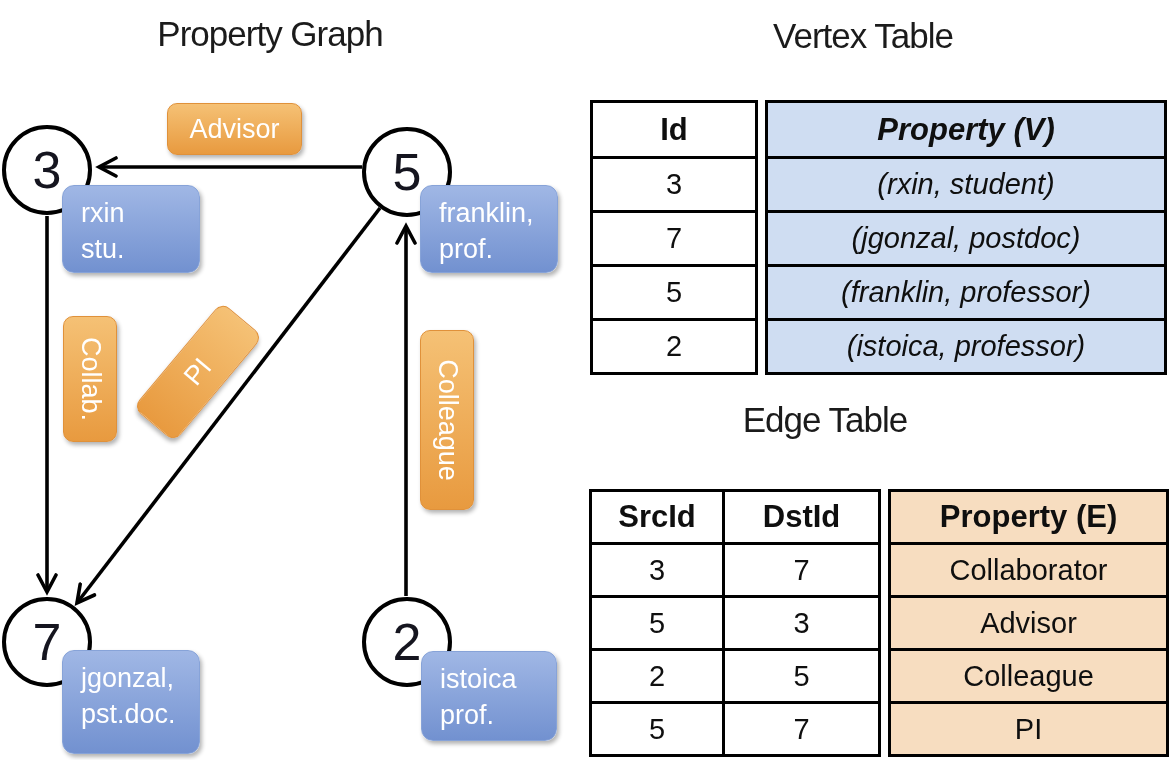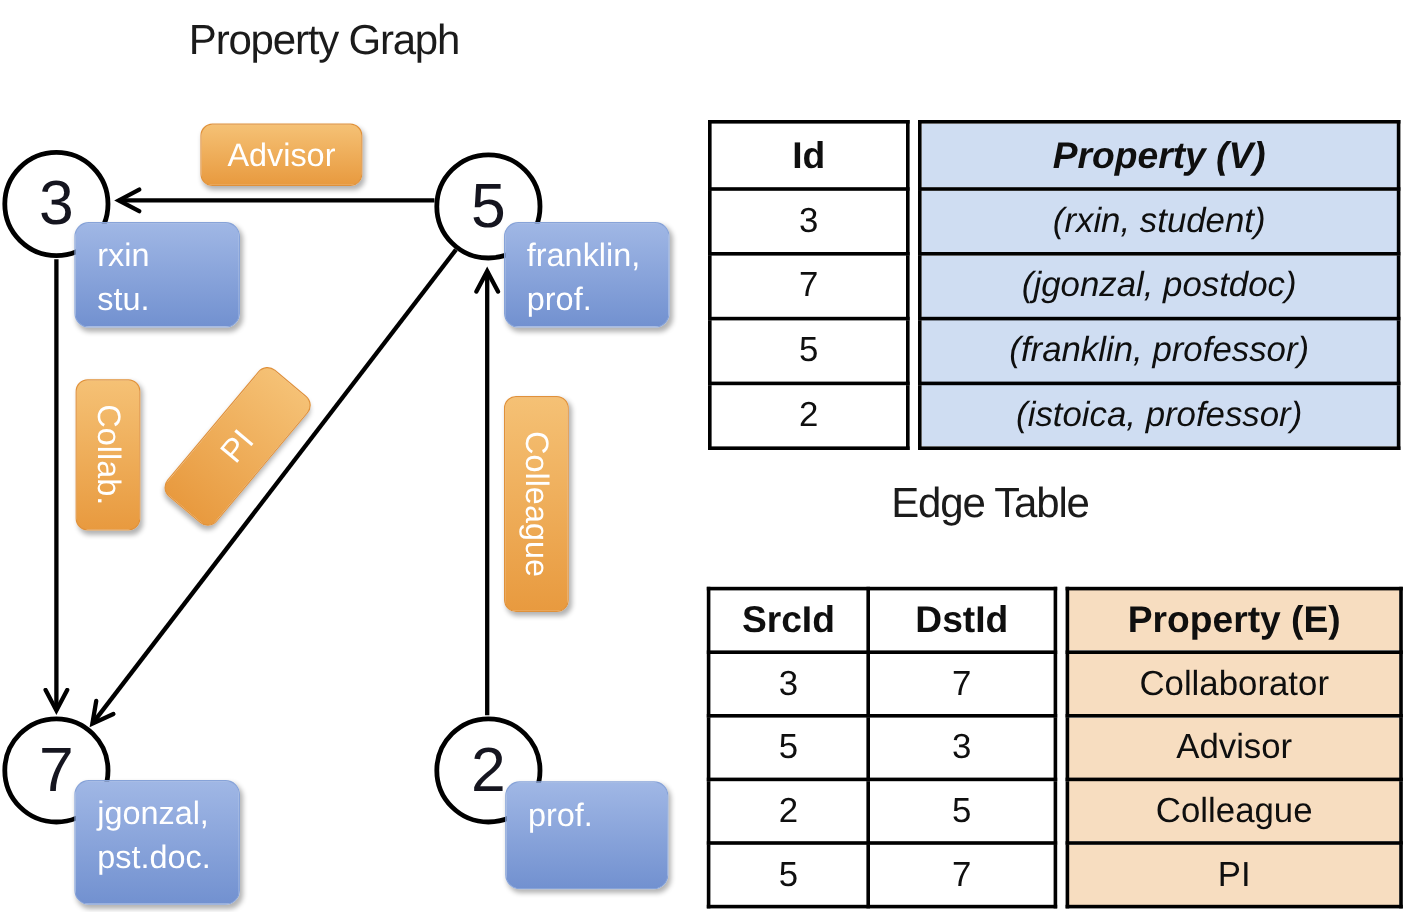--- a/index.html
+++ b/index.html
@@ -126,6 +126,7 @@
     <div>prof.</div>
   </div>
 
+  <div class="big-title" style="left:578px; top:18px; width:570px;">Vertex Table</div>
 
   <div class="tbl-pair" style="left:590px; top:100px;">
     <table class="vtbl-left">

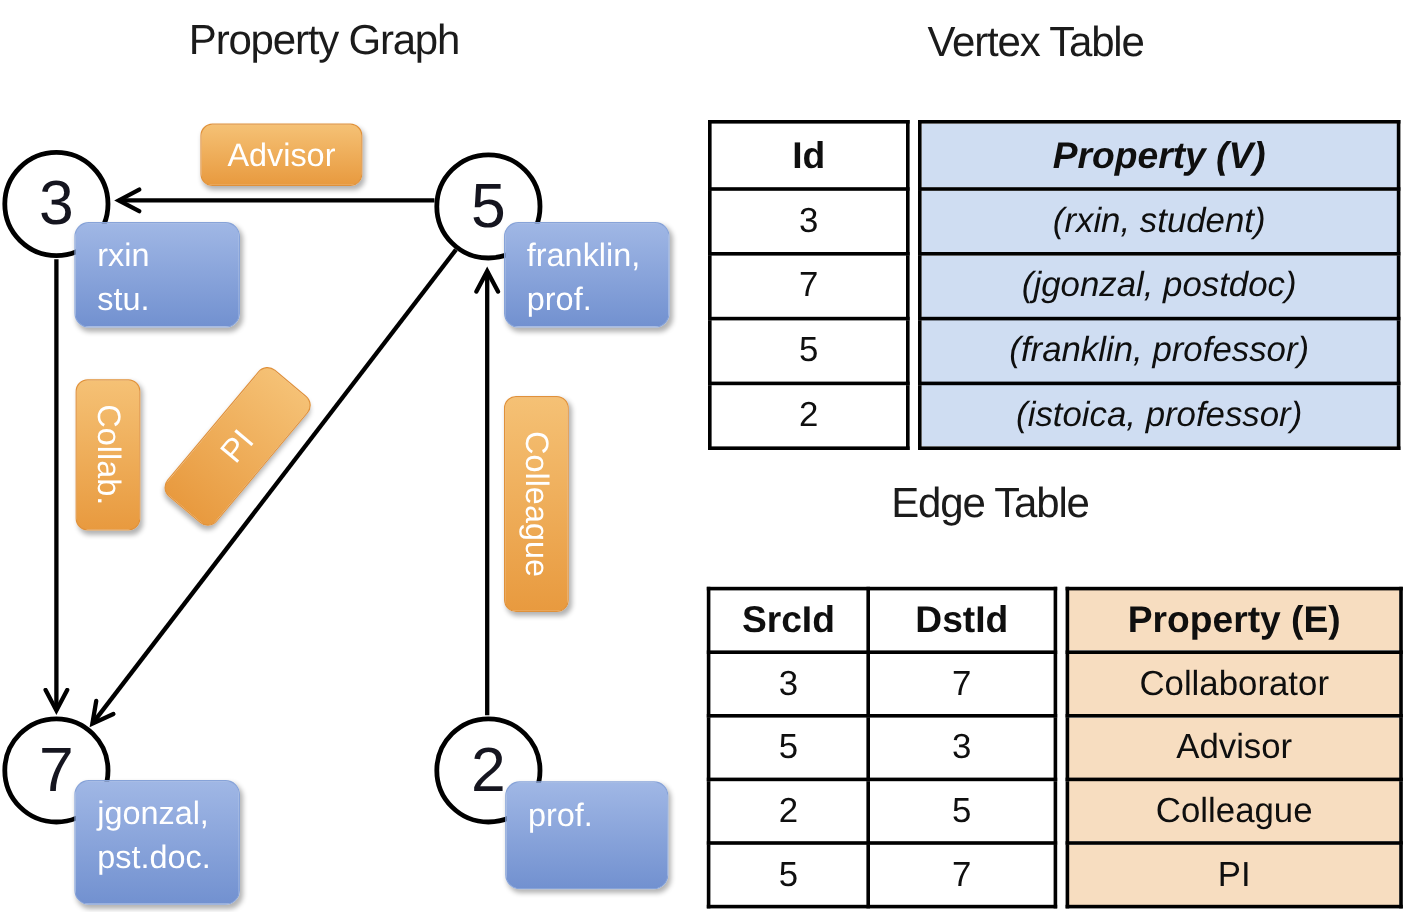--- a/index.html
+++ b/index.html
@@ -123,6 +123,7 @@
     <div>pst.doc.</div>
   </div>
   <div class="bbox" style="left:421px; top:651px; width:136px; height:90px;">
+    <div>istoica</div>
     <div>prof.</div>
   </div>
 

